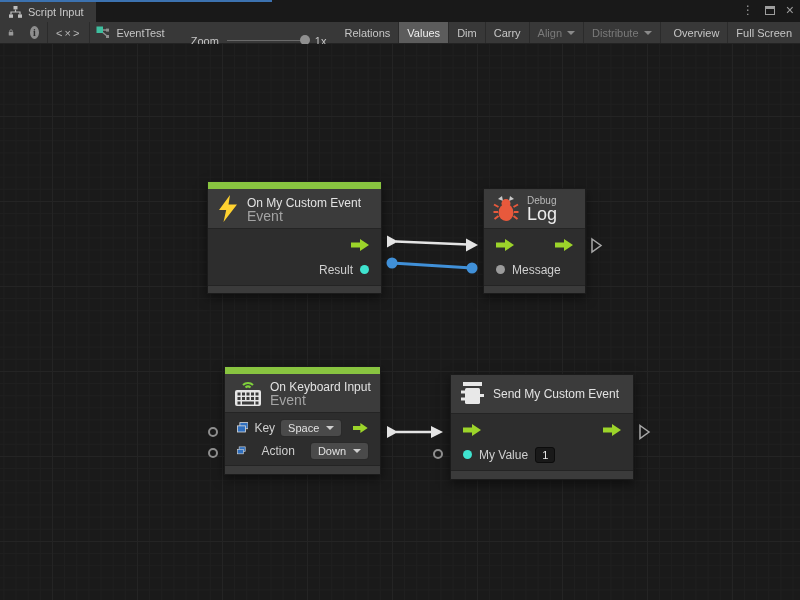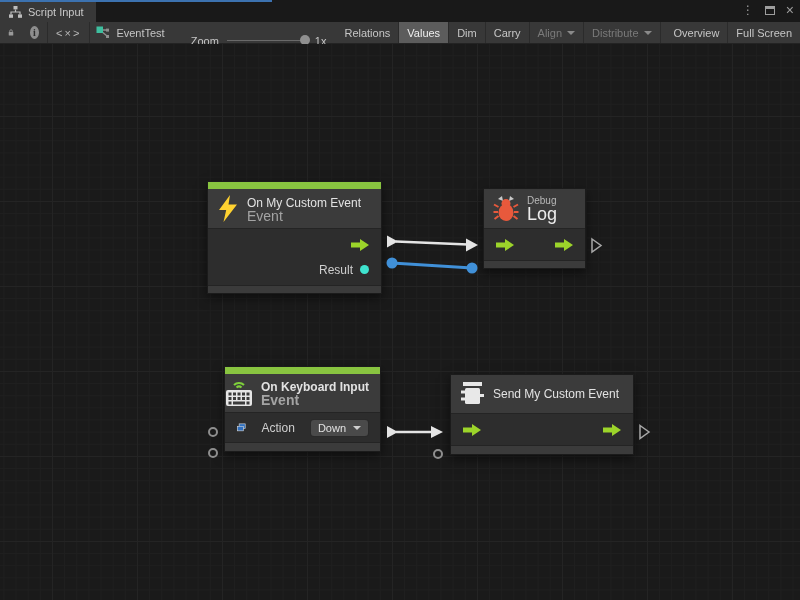--- a/index.html
+++ b/index.html
@@ -214,6 +214,10 @@
           <svg width="18" height="12" viewBox="0 0 18 12">
             <polygon points="0,3.6 9,3.6 9,0 18,6 9,12 9,8.4 0,8.4" fill="#9CD42A"></polygon>
           </svg>
+        </div>
+        <div class="port-row">
+          <span class="dot dot-gray"></span>
+          <span>Message</span>
         </div>
       </div>
       <div class="node-footer"></div>

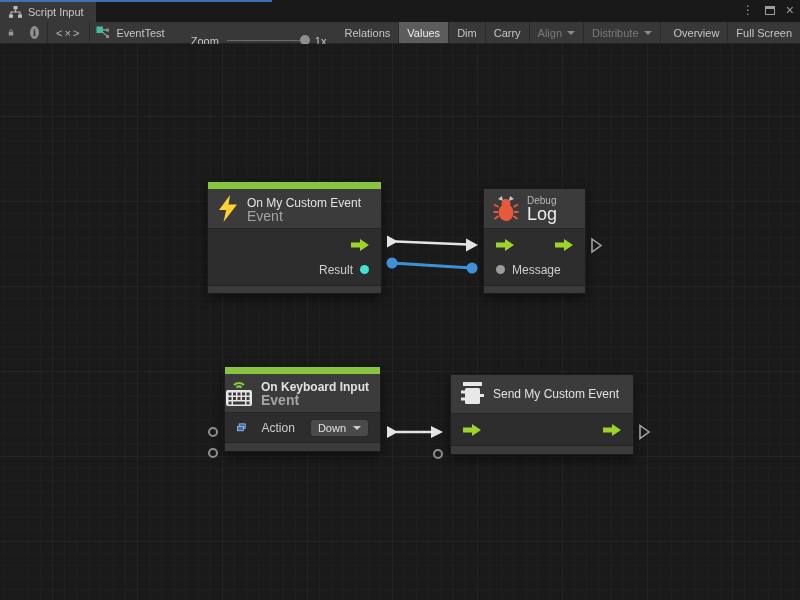--- a/index.html
+++ b/index.html
@@ -225,7 +225,7 @@
 
     <div class="node node-c" style="left:224px;top:322px;">
       <div class="accent-bar"></div>
-      <div class="node-header" style="padding:5px 0;font-weight:bold;">
+      <div class="node-header" style="padding:5px 9px;">
         <svg width="28" height="28" viewBox="0 0 28 28">
           <path d="M9 6 a7 7 0 0 1 10 0" stroke="#7FD13B" stroke-width="2" fill="none"></path>
           <path d="M11.5 8.5 a3.8 3.8 0 0 1 5 0" stroke="#7FD13B" stroke-width="2" fill="none"></path>

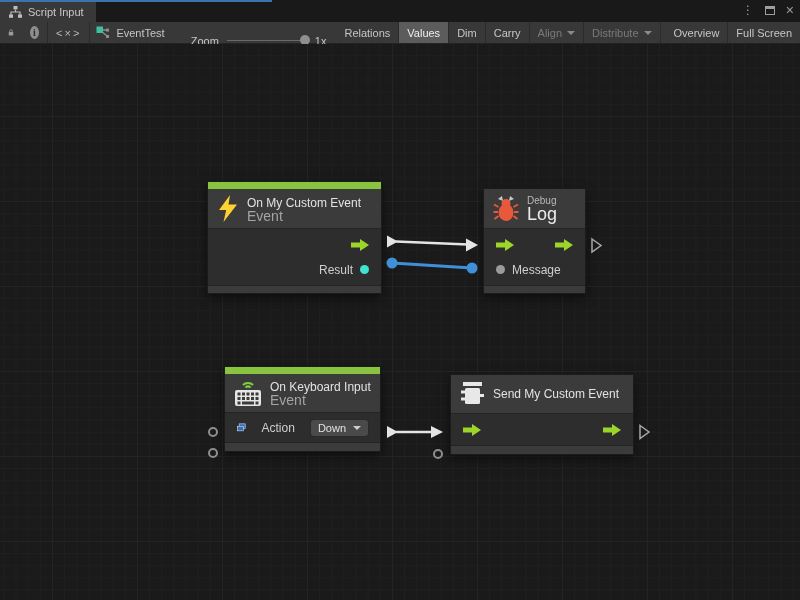--- a/index.html
+++ b/index.html
@@ -252,6 +252,21 @@
         </div>
       </div>
       <div class="node-body">
+        <div class="port-row row-22" style="gap:6px;">
+          <svg width="14" height="13" viewBox="0 0 14 13">
+            <rect x="3.5" y="0.5" width="10" height="7.5" fill="#2F6FBF" stroke="#D8D8D8" stroke-width="1"></rect>
+            <rect x="0.5" y="4.5" width="10" height="7.5" fill="#2F6FBF" stroke="#D8D8D8" stroke-width="1"></rect>
+          </svg>
+          <span>Key</span>
+          <span class="dropdown">
+            <span>Space</span>
+            <span class="dd-caret"></span>
+          </span>
+          <span class="spacer"></span>
+          <svg width="18" height="12" viewBox="0 0 18 12">
+            <polygon points="0,3.6 9,3.6 9,0 18,6 9,12 9,8.4 0,8.4" fill="#9CD42A"></polygon>
+          </svg>
+        </div>
         <div class="port-row row-22" style="gap:16px;">
           <svg width="14" height="13" viewBox="0 0 14 13">
             <rect x="3.5" y="0.5" width="10" height="7.5" fill="#2F6FBF" stroke="#D8D8D8" stroke-width="1"></rect>

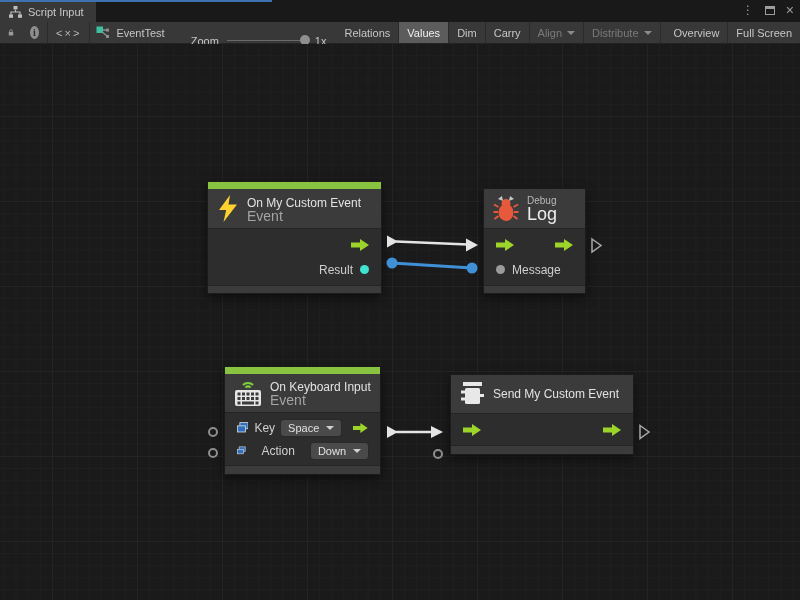--- a/index.html
+++ b/index.html
@@ -303,6 +303,11 @@
             <polygon points="0,3.6 9,3.6 9,0 18,6 9,12 9,8.4 0,8.4" fill="#9CD42A"></polygon>
           </svg>
         </div>
+        <div class="port-row">
+          <span class="dot dot-cyan"></span>
+          <span>My Value</span>
+          <span class="value-box">1</span>
+        </div>
       </div>
       <div class="node-footer" style="height:9px;"></div>
     </div>

